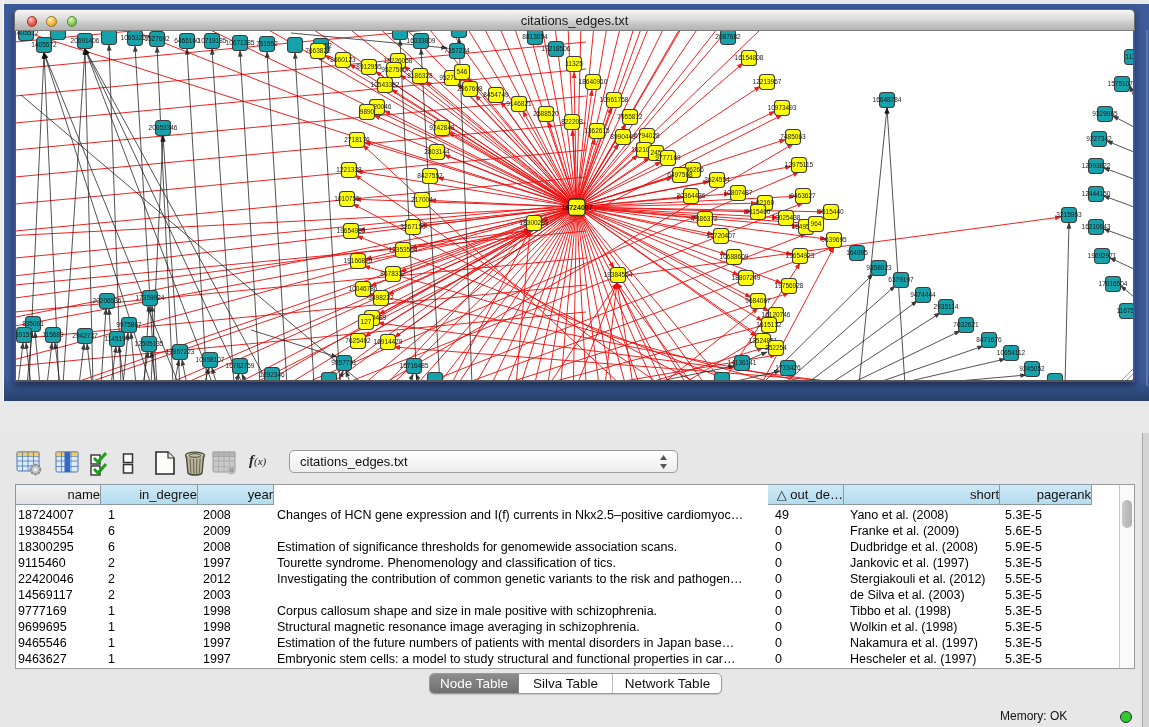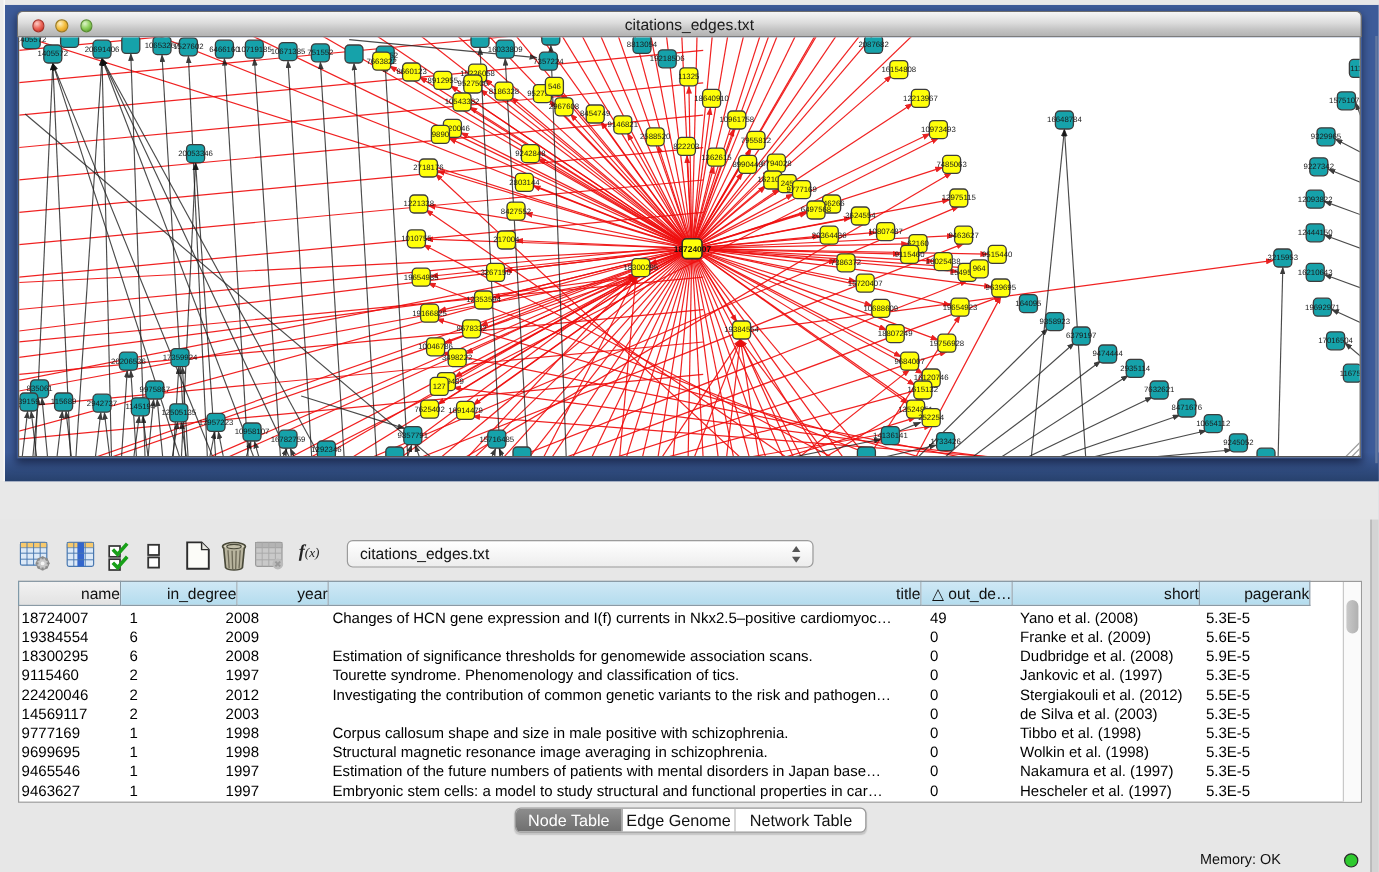--- a/index.html
+++ b/index.html
@@ -692,7 +692,6 @@
 <div class="th" style="left:15px;width:86px;background:linear-gradient(#f2f2f2,#e2e2e2);border-left:1px solid #7f99a8">name</div>
 <div class="th" style="left:101px;width:97px">in_degree</div>
 <div class="th" style="left:198px;width:76px">year</div>
-<div class="th" style="left:274px;width:494px">title</div>
 <div class="th" style="left:768px;width:76px">△ out_de…</div>
 <div class="th" style="left:844px;width:156px">short</div>
 <div class="th" style="left:1000px;width:92px">pagerank</div>

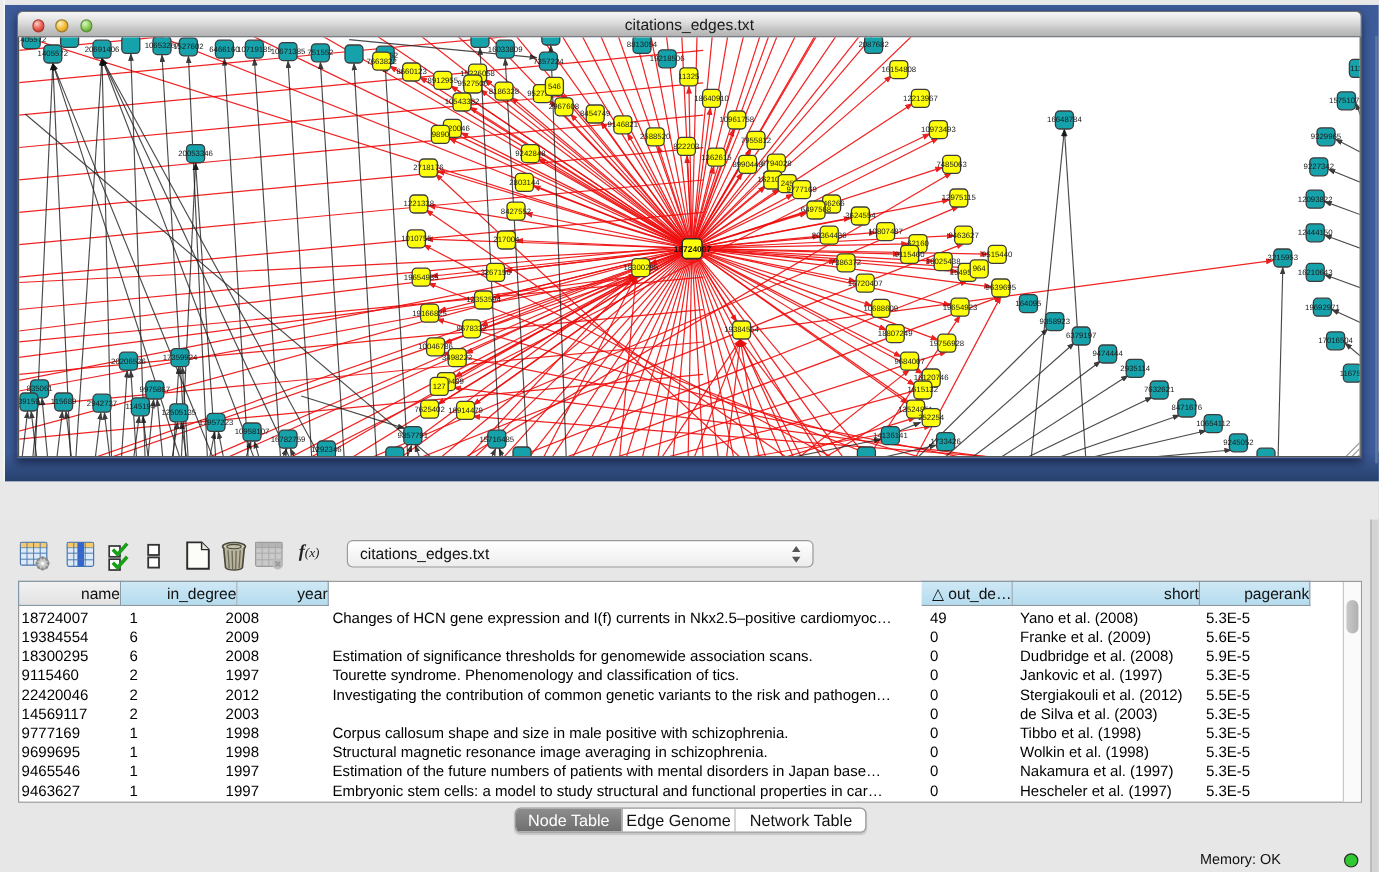--- a/index.html
+++ b/index.html
@@ -32,7 +32,7 @@
 .th{position:absolute;top:484px;height:21px;background:linear-gradient(#cfe8f5,#b4dcee);border:1px solid #8a9aa5;border-left:none;font-size:13px;color:#111;text-align:right;line-height:20px}
 .trow{position:absolute;left:15px;width:1104px;height:16px;font-size:12.5px;color:#000;white-space:nowrap}
 .trow span{position:absolute;top:0;display:block;overflow:hidden}
-.c1{left:3px;width:84px}.c2{left:93px;width:86px}.c3{left:173px;width:70px}
+.c1{left:3px;width:84px}.c2{left:93px;width:86px}.c3{left:188px;width:70px}
 .c4{left:262px;width:490px}.c5{left:760px;width:70px}.c6{left:835px;width:150px}
 .c7{left:990px;width:100px}
 #vsb{position:absolute;left:1119px;top:485px;width:15px;height:183px;background:#fafafa;border-left:1px solid #c8c8c8}

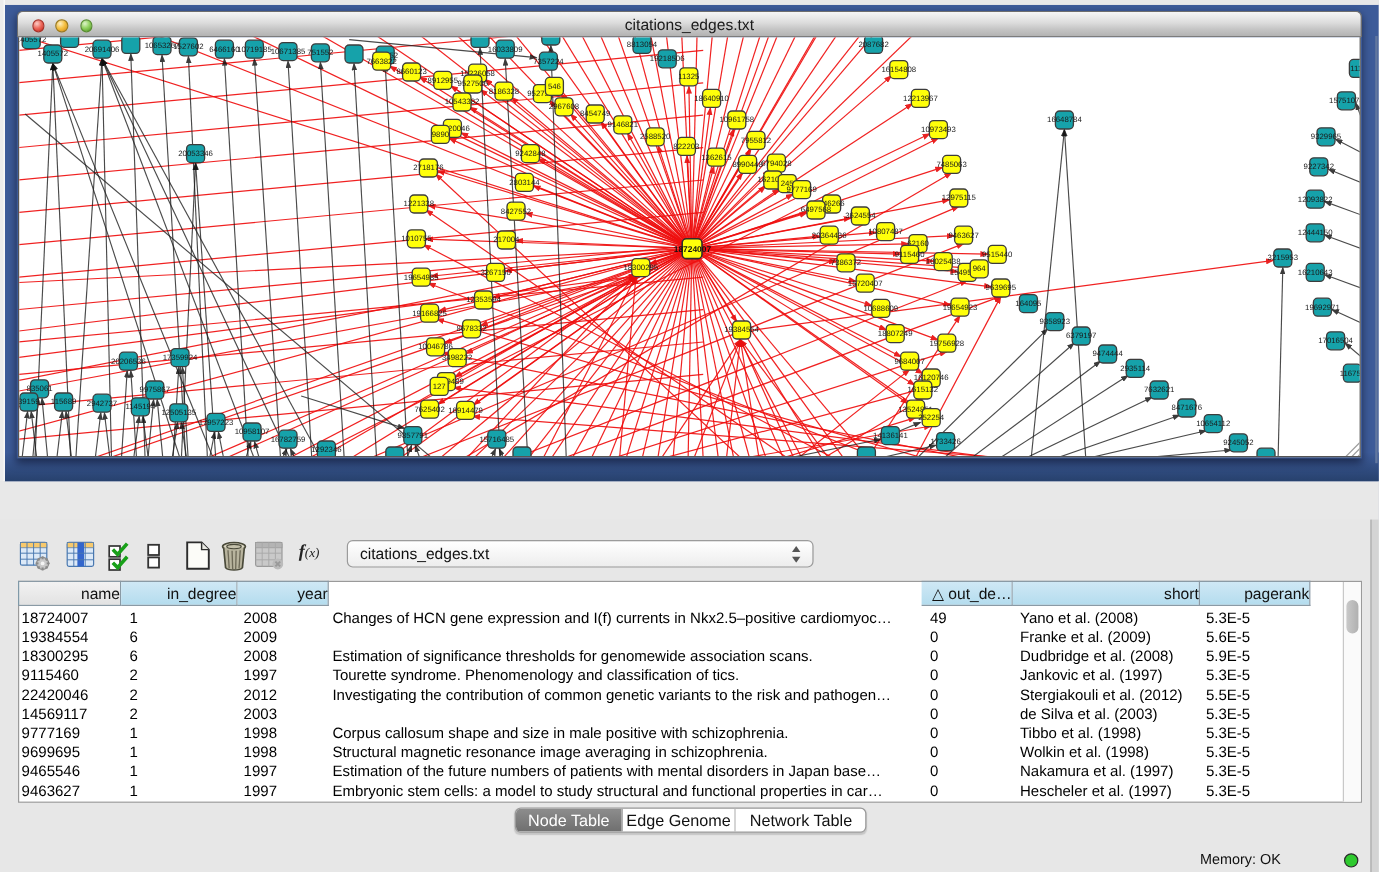--- a/index.html
+++ b/index.html
@@ -789,7 +789,7 @@
     </div>
   <div id="tabs">
     <div class="seg" id="seg1">Node Table</div>
-    <div class="seg" id="seg2">Edge Genome</div>
+    <div class="seg" id="seg2">Silva Table</div>
     <div class="seg" id="seg3">Network Table</div>
   </div>
   <div id="status">Memory: OK</div>

